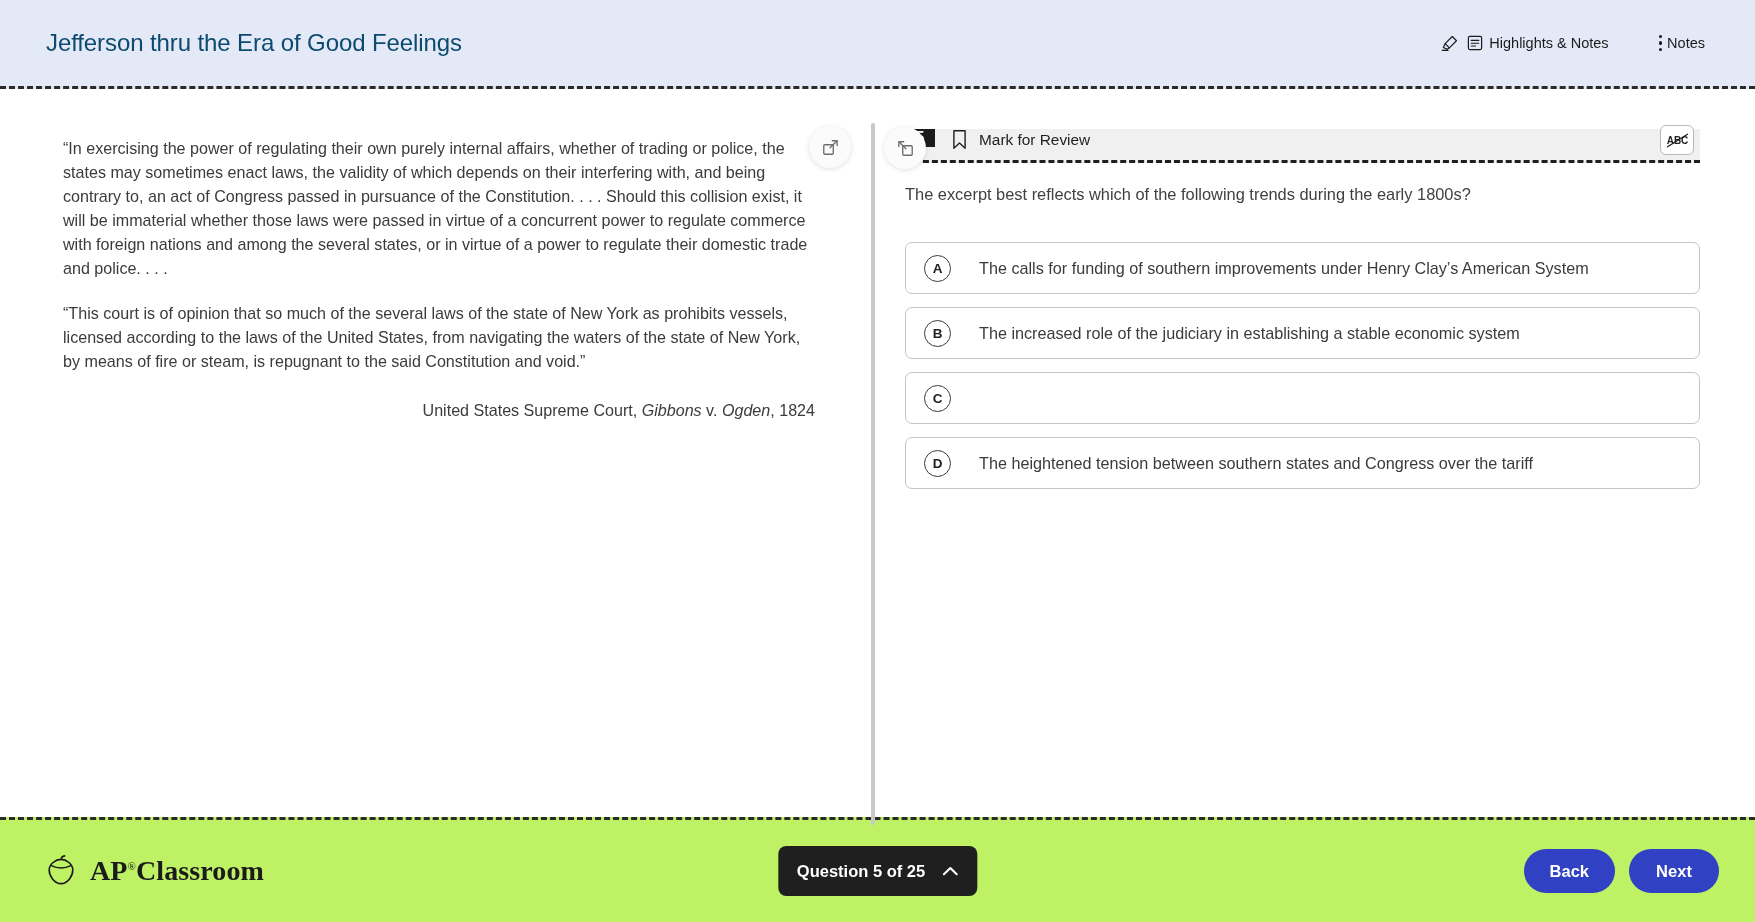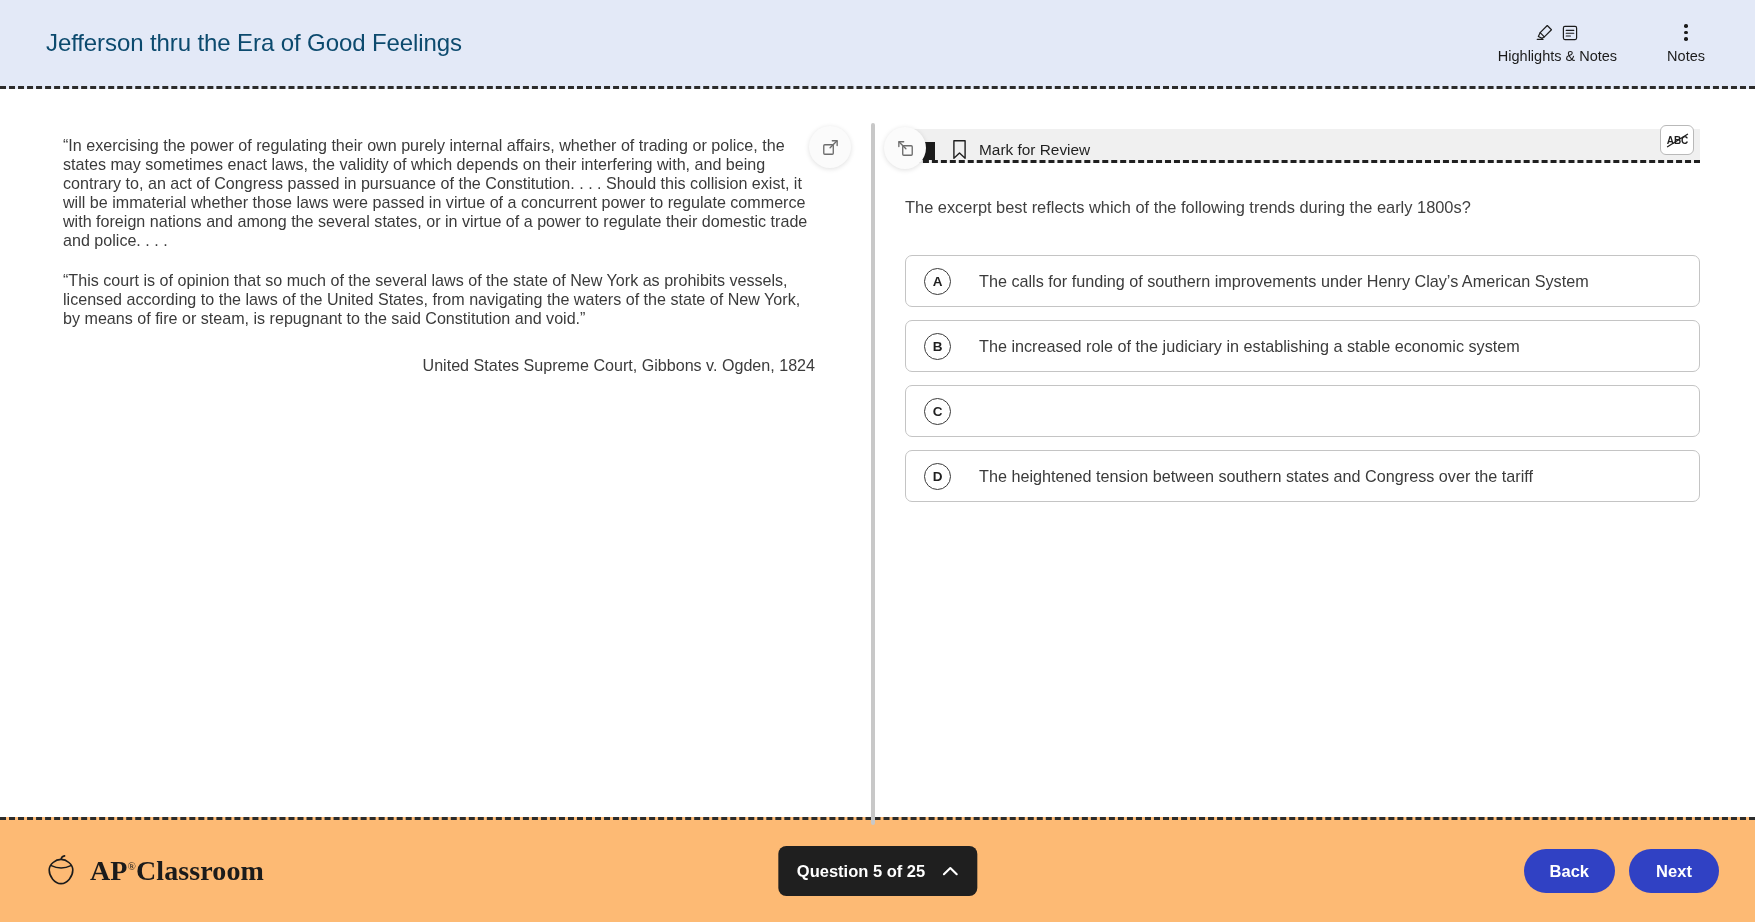--- a/index.html
+++ b/index.html
@@ -49,7 +49,7 @@
 
   .header-action {
     display: flex;
-    flex-direction: column;
+    flex-direction: row;
     align-items: center;
     gap: 5px;
     cursor: pointer;

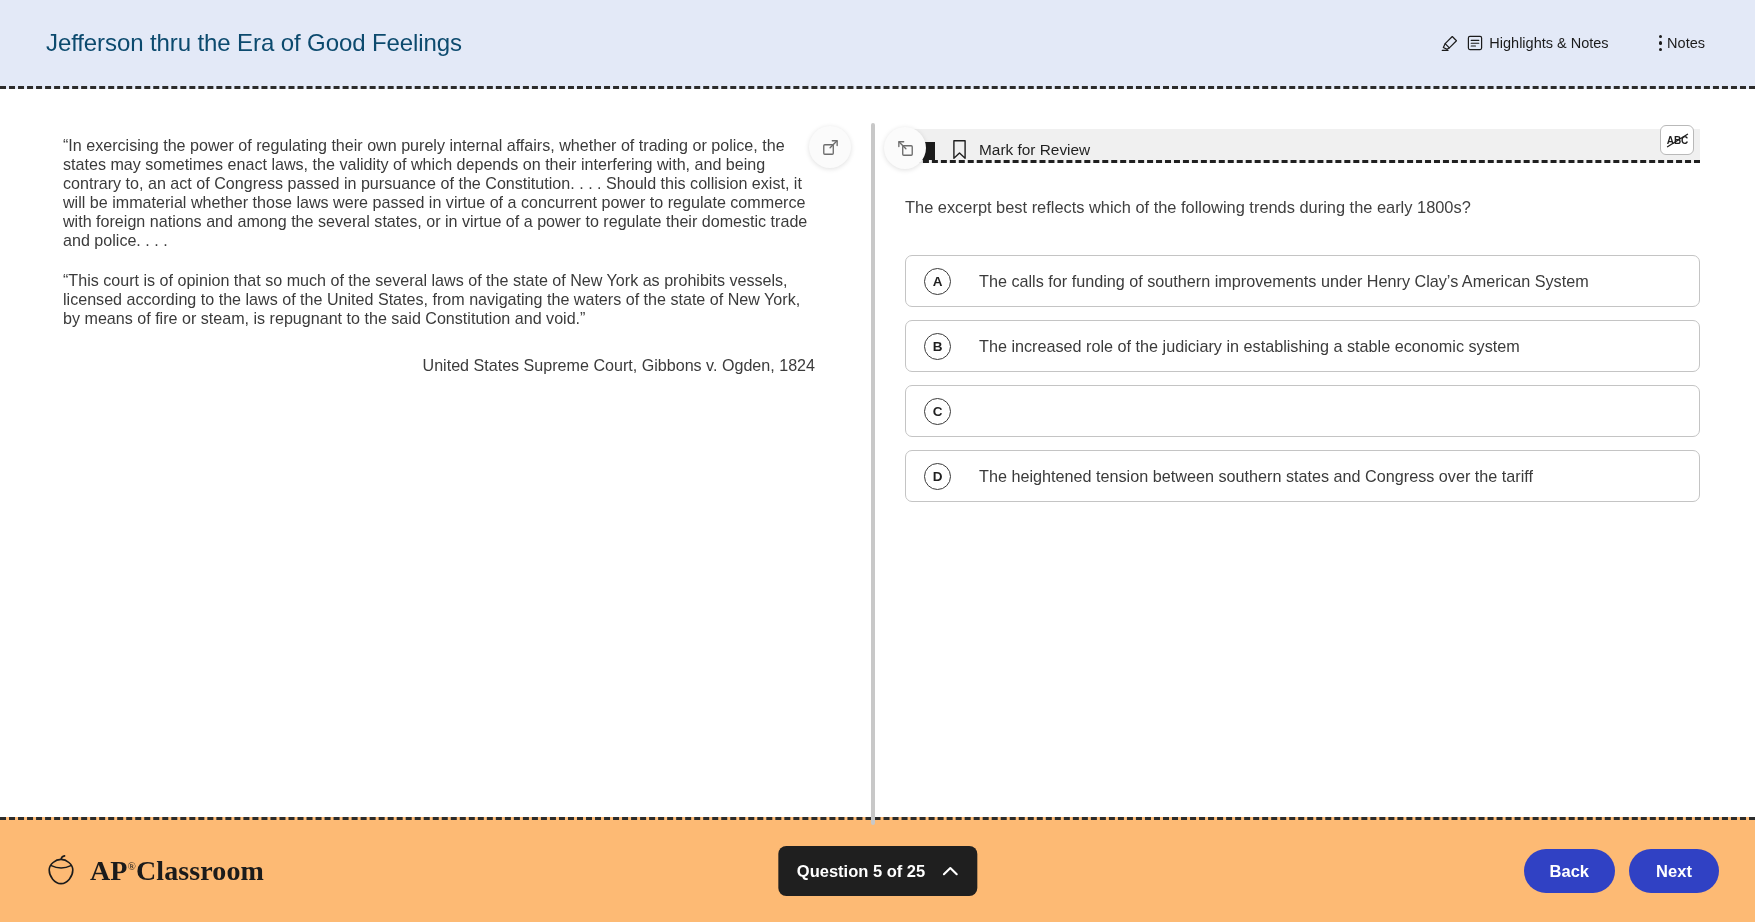--- a/index.html
+++ b/index.html
@@ -146,7 +146,7 @@
 
   .passage-p {
     font-size: 16.1px;
-    line-height: 19px;
+    line-height: 24px;
     color: #3b3b3b;
     margin-bottom: 21px;
     text-align: left;

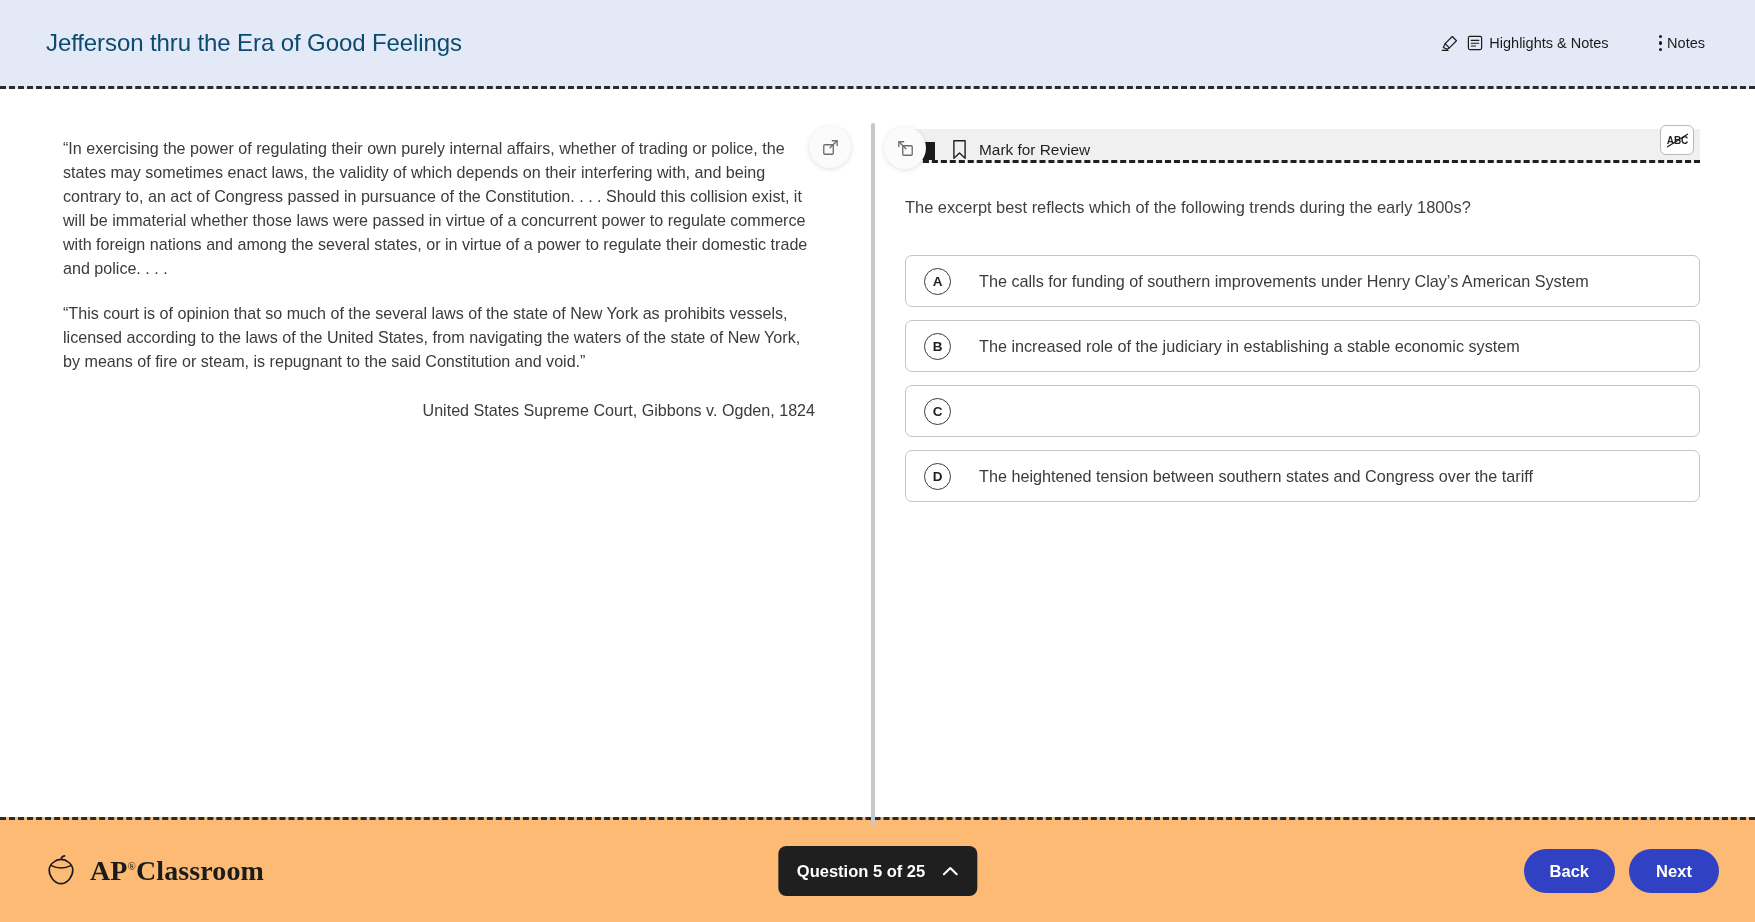--- a/index.html
+++ b/index.html
@@ -165,11 +165,11 @@
   
   .q-bar {
     display: flex;
-    align-items: flex-end;
+    align-items: flex-start;
     height: 34px;
     background: #f0f0f0;
     border-bottom: 3px dashed #1f1f1f;
-    margin-bottom: 33px;
+    margin-bottom: 20px;
     position: relative;
   }
 

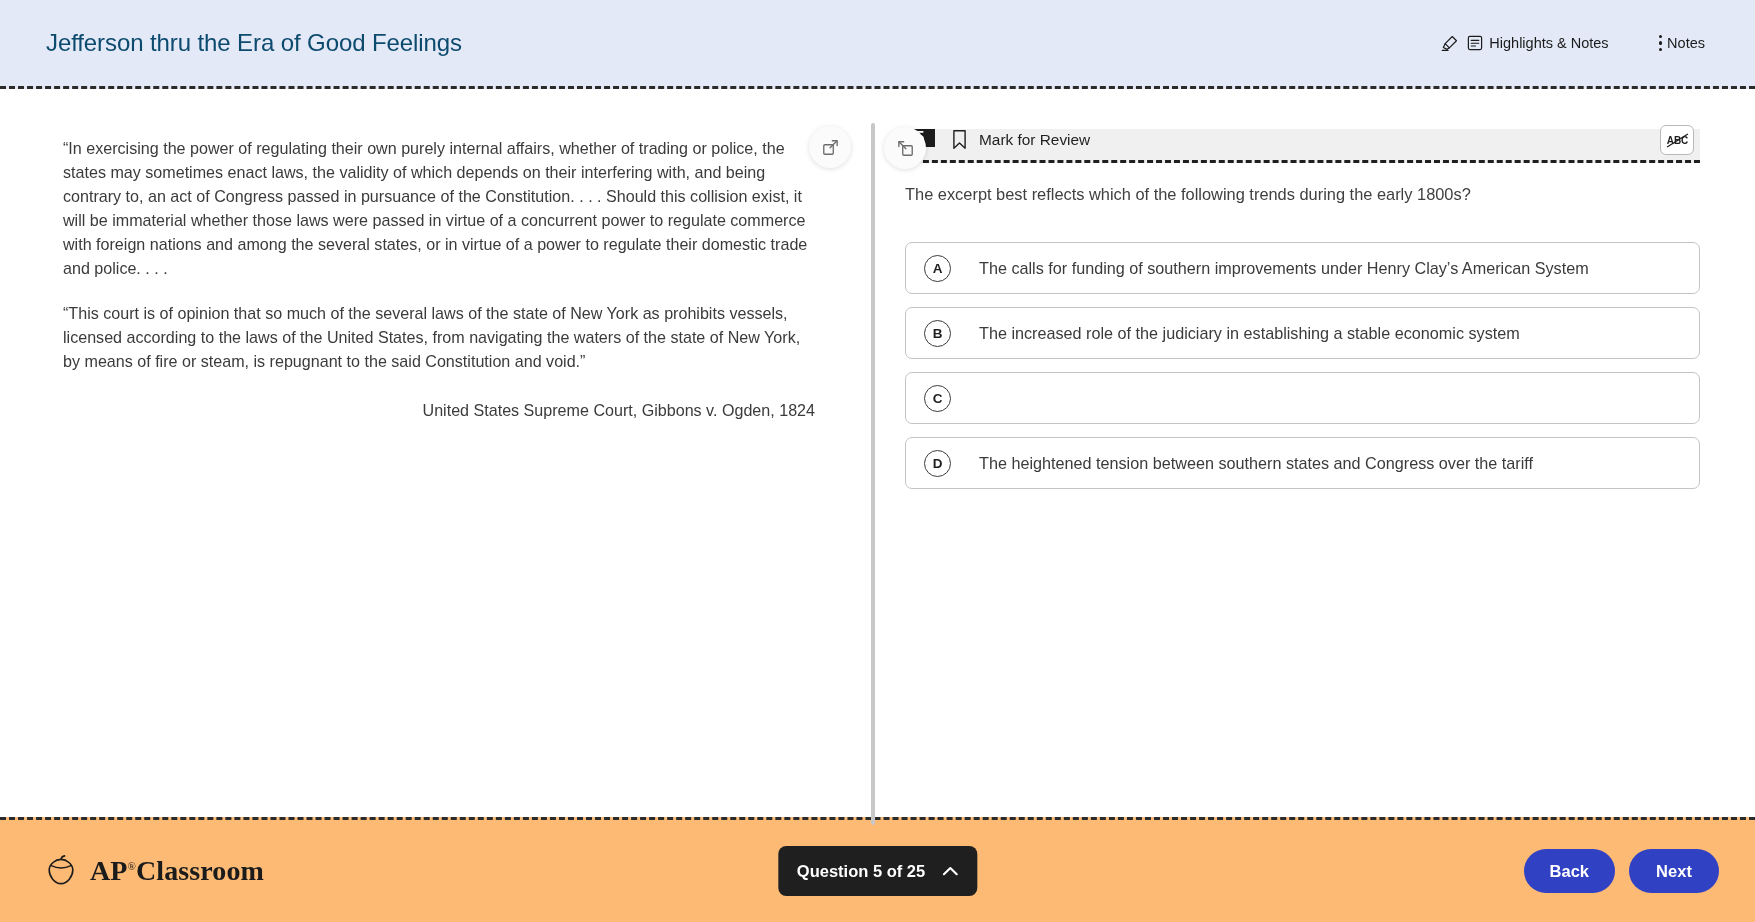--- a/index.html
+++ b/index.html
@@ -160,7 +160,7 @@
     margin-top: 26px;
     padding-right: 2px;
   }
-  .passage-cite .ital { }
+  .passage-cite .ital { font-style: italic; }
 
   
   .q-bar {

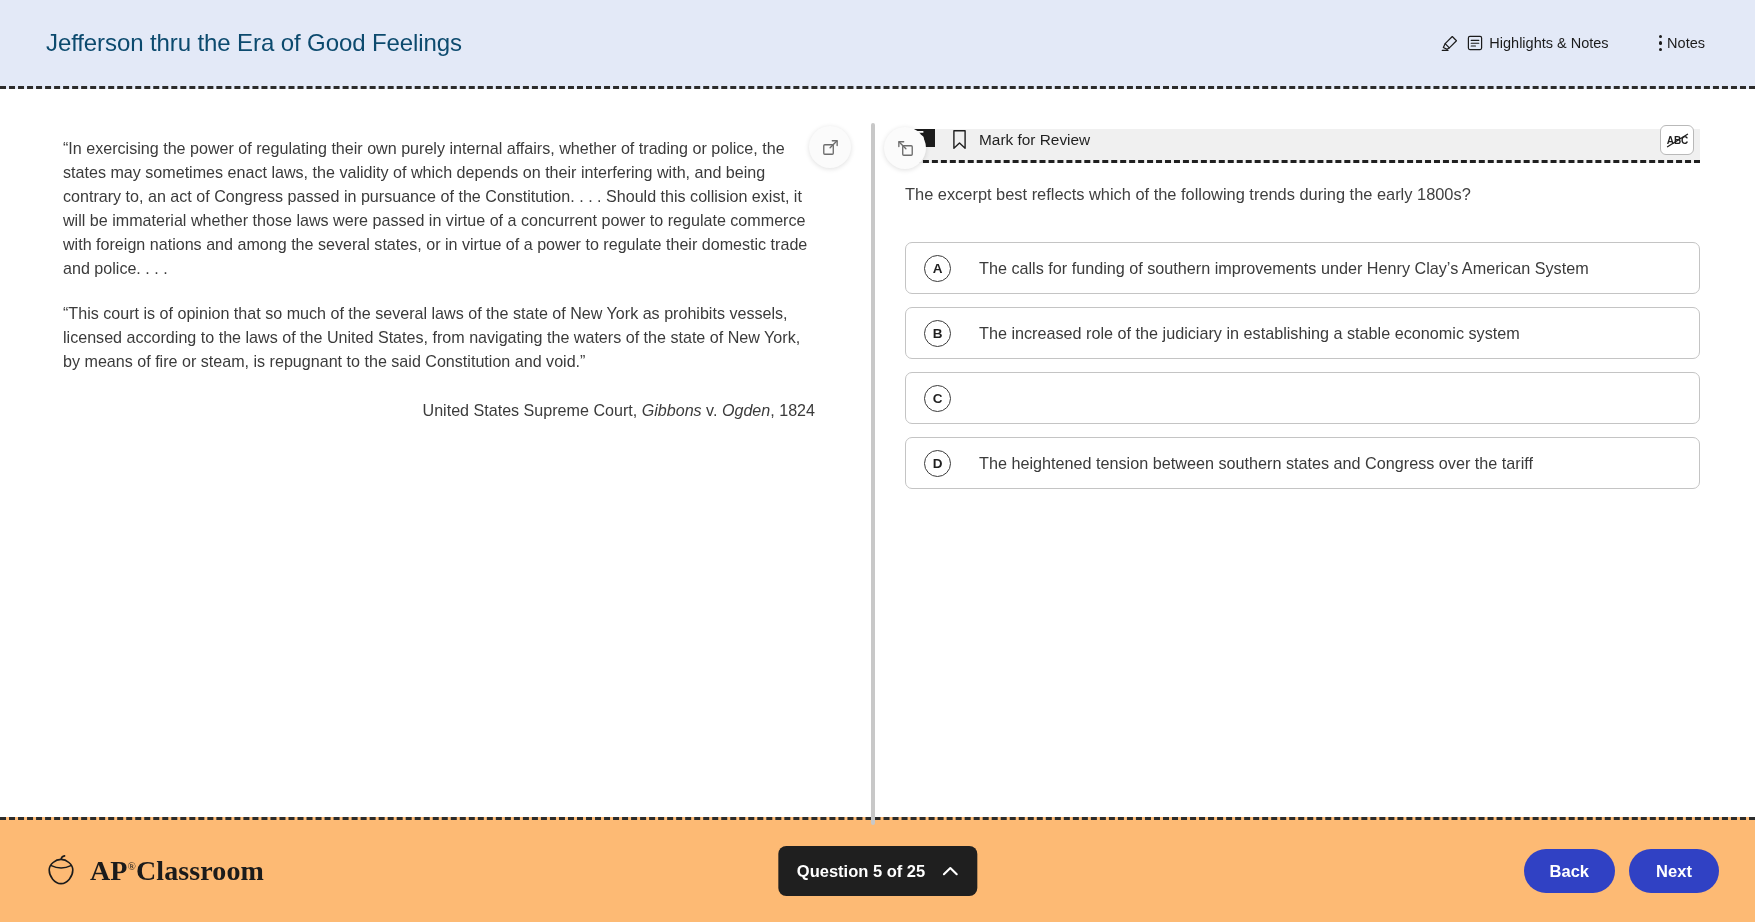--- a/index.html
+++ b/index.html
@@ -262,7 +262,7 @@
   .footer {
     height: 105px;
     flex: 0 0 105px;
-    background: #fdba74;
+    background: #bef264;
     border-top: 3px dashed #2b2b2b;
     display: flex;
     align-items: center;

